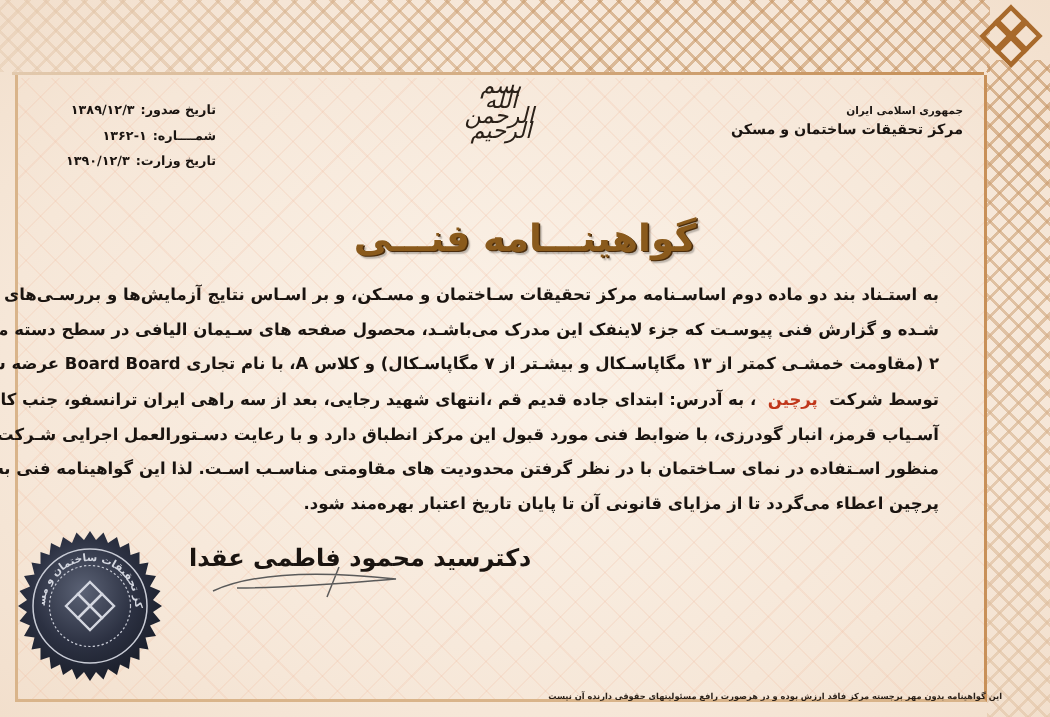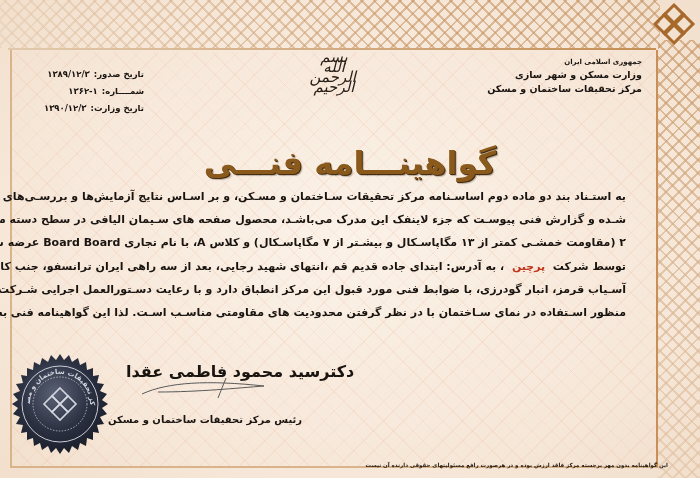--- a/index.html
+++ b/index.html
@@ -57,7 +57,7 @@
 
     
     .org-block {
-      position: absolute; right: 58px; top: 56px; text-align: right;
+      position: absolute; right: 58px; top: 68px; text-align: right;
       direction: rtl;
     }
     .org-block .l0 { font-size: 7px; font-weight: bold; line-height: 12px; }

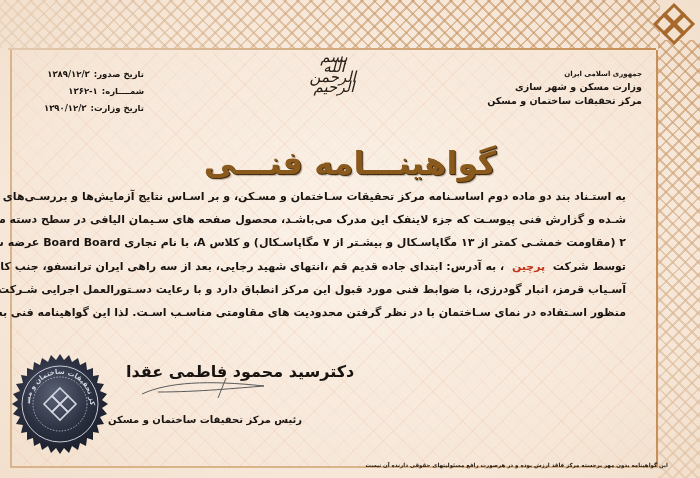--- a/index.html
+++ b/index.html
@@ -149,7 +149,6 @@
 
   <div class="org-block">
     <div class="l0">جمهوری اسلامی ایران</div>
-    <div class="l1">وزارت مسکن و شهر سازی</div>
     <div class="l2">مرکز تحقیقات ساختمان و مسکن</div>
   </div>
 

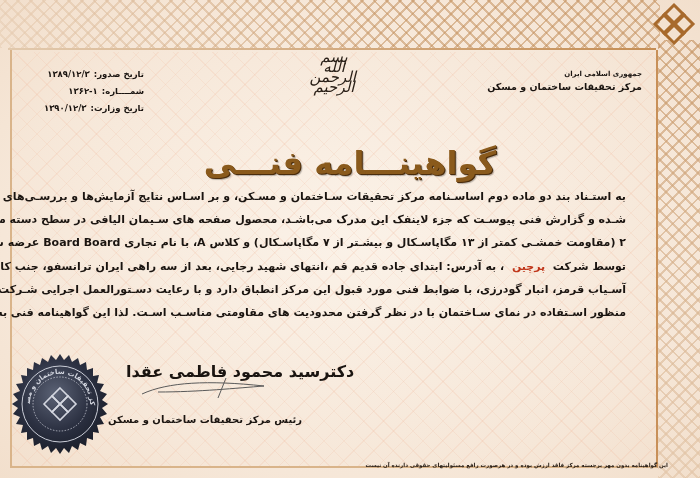--- a/index.html
+++ b/index.html
@@ -86,7 +86,7 @@
     
     .title {
       position: absolute; left: 0; right: 0; top: 144px; text-align: center;
-      font-family: "DejaVu Sans", sans-serif; font-weight: bold; font-size: 32px;
+      font-family: "DejaVu Sans", sans-serif; font-weight: bold; font-size: 25px;
       color: #8a5a1c; direction: rtl;
       text-shadow: 1px 1px 0 #4a2c0c, 2px 2px 1px rgba(0,0,0,0.25);
       letter-spacing: 1px;

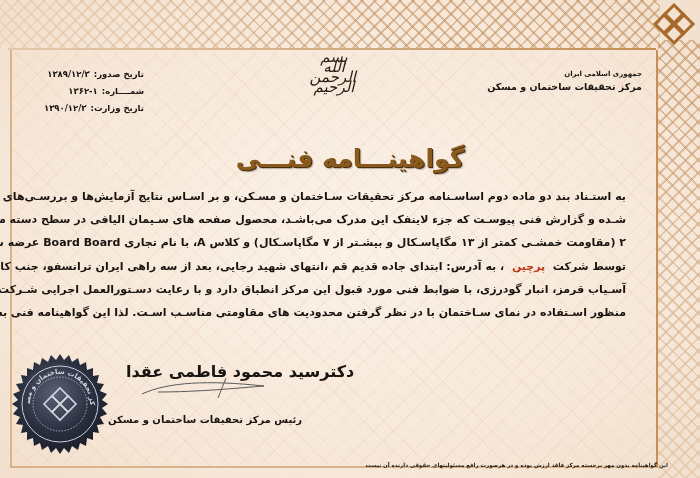--- a/index.html
+++ b/index.html
@@ -176,6 +176,7 @@
     <span class="body-line"><span>توسط شرکت</span>&nbsp;&nbsp;<span class="company">پرچین</span>&nbsp;&nbsp;<span>، به آدرس: ابتدای جاده قدیم قم ،انتهای شهید رجایی، بعد از سه راهی ایران ترانسفو، جنب کارخانه</span></span>
     <span class="body-line">آسـیاب قرمز، انبار گودرزی، با ضوابط فنی مورد قبول این مرکز انطباق دارد و با رعایت دسـتورالعمل اجرایی شـرکت مذکور به</span>
     <span class="body-line">منظور اسـتفاده در نمای سـاختمان با در نظر گرفتن محدودیت های مقاومتی مناسـب اسـت. لذا این گواهینامه فنی به شـرکت</span>
+    <span class="body-line last">پرچین  اعطاء می‌گردد تا از مزایای قانونی آن تا پایان تاریخ اعتبار بهره‌مند شود.</span>
   </div>
 
   <svg class="seal" viewBox="0 0 104 104">

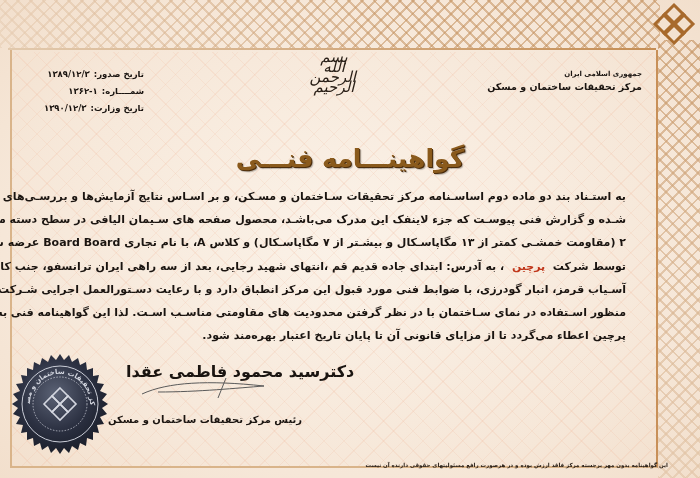--- a/index.html
+++ b/index.html
@@ -207,7 +207,6 @@
   <svg class="sig-scribble" viewBox="0 0 130 24">
     <path d="M4 18 C30 6, 70 4, 126 10 C100 12, 60 16, 20 16 M88 2 L80 22" fill="none" stroke="#5a5a5a" stroke-width="1"></path>
   </svg>
-  <div class="sig-title">رئیس مرکز تحقیقات ساختمان و مسکن</div>
 
   <div class="footer-note">این گواهینامه بدون مهر برجسته مرکز فاقد ارزش بوده و در هرصورت رافع مسئولیتهای حقوقی دارنده آن نیست</div>
 </div>

